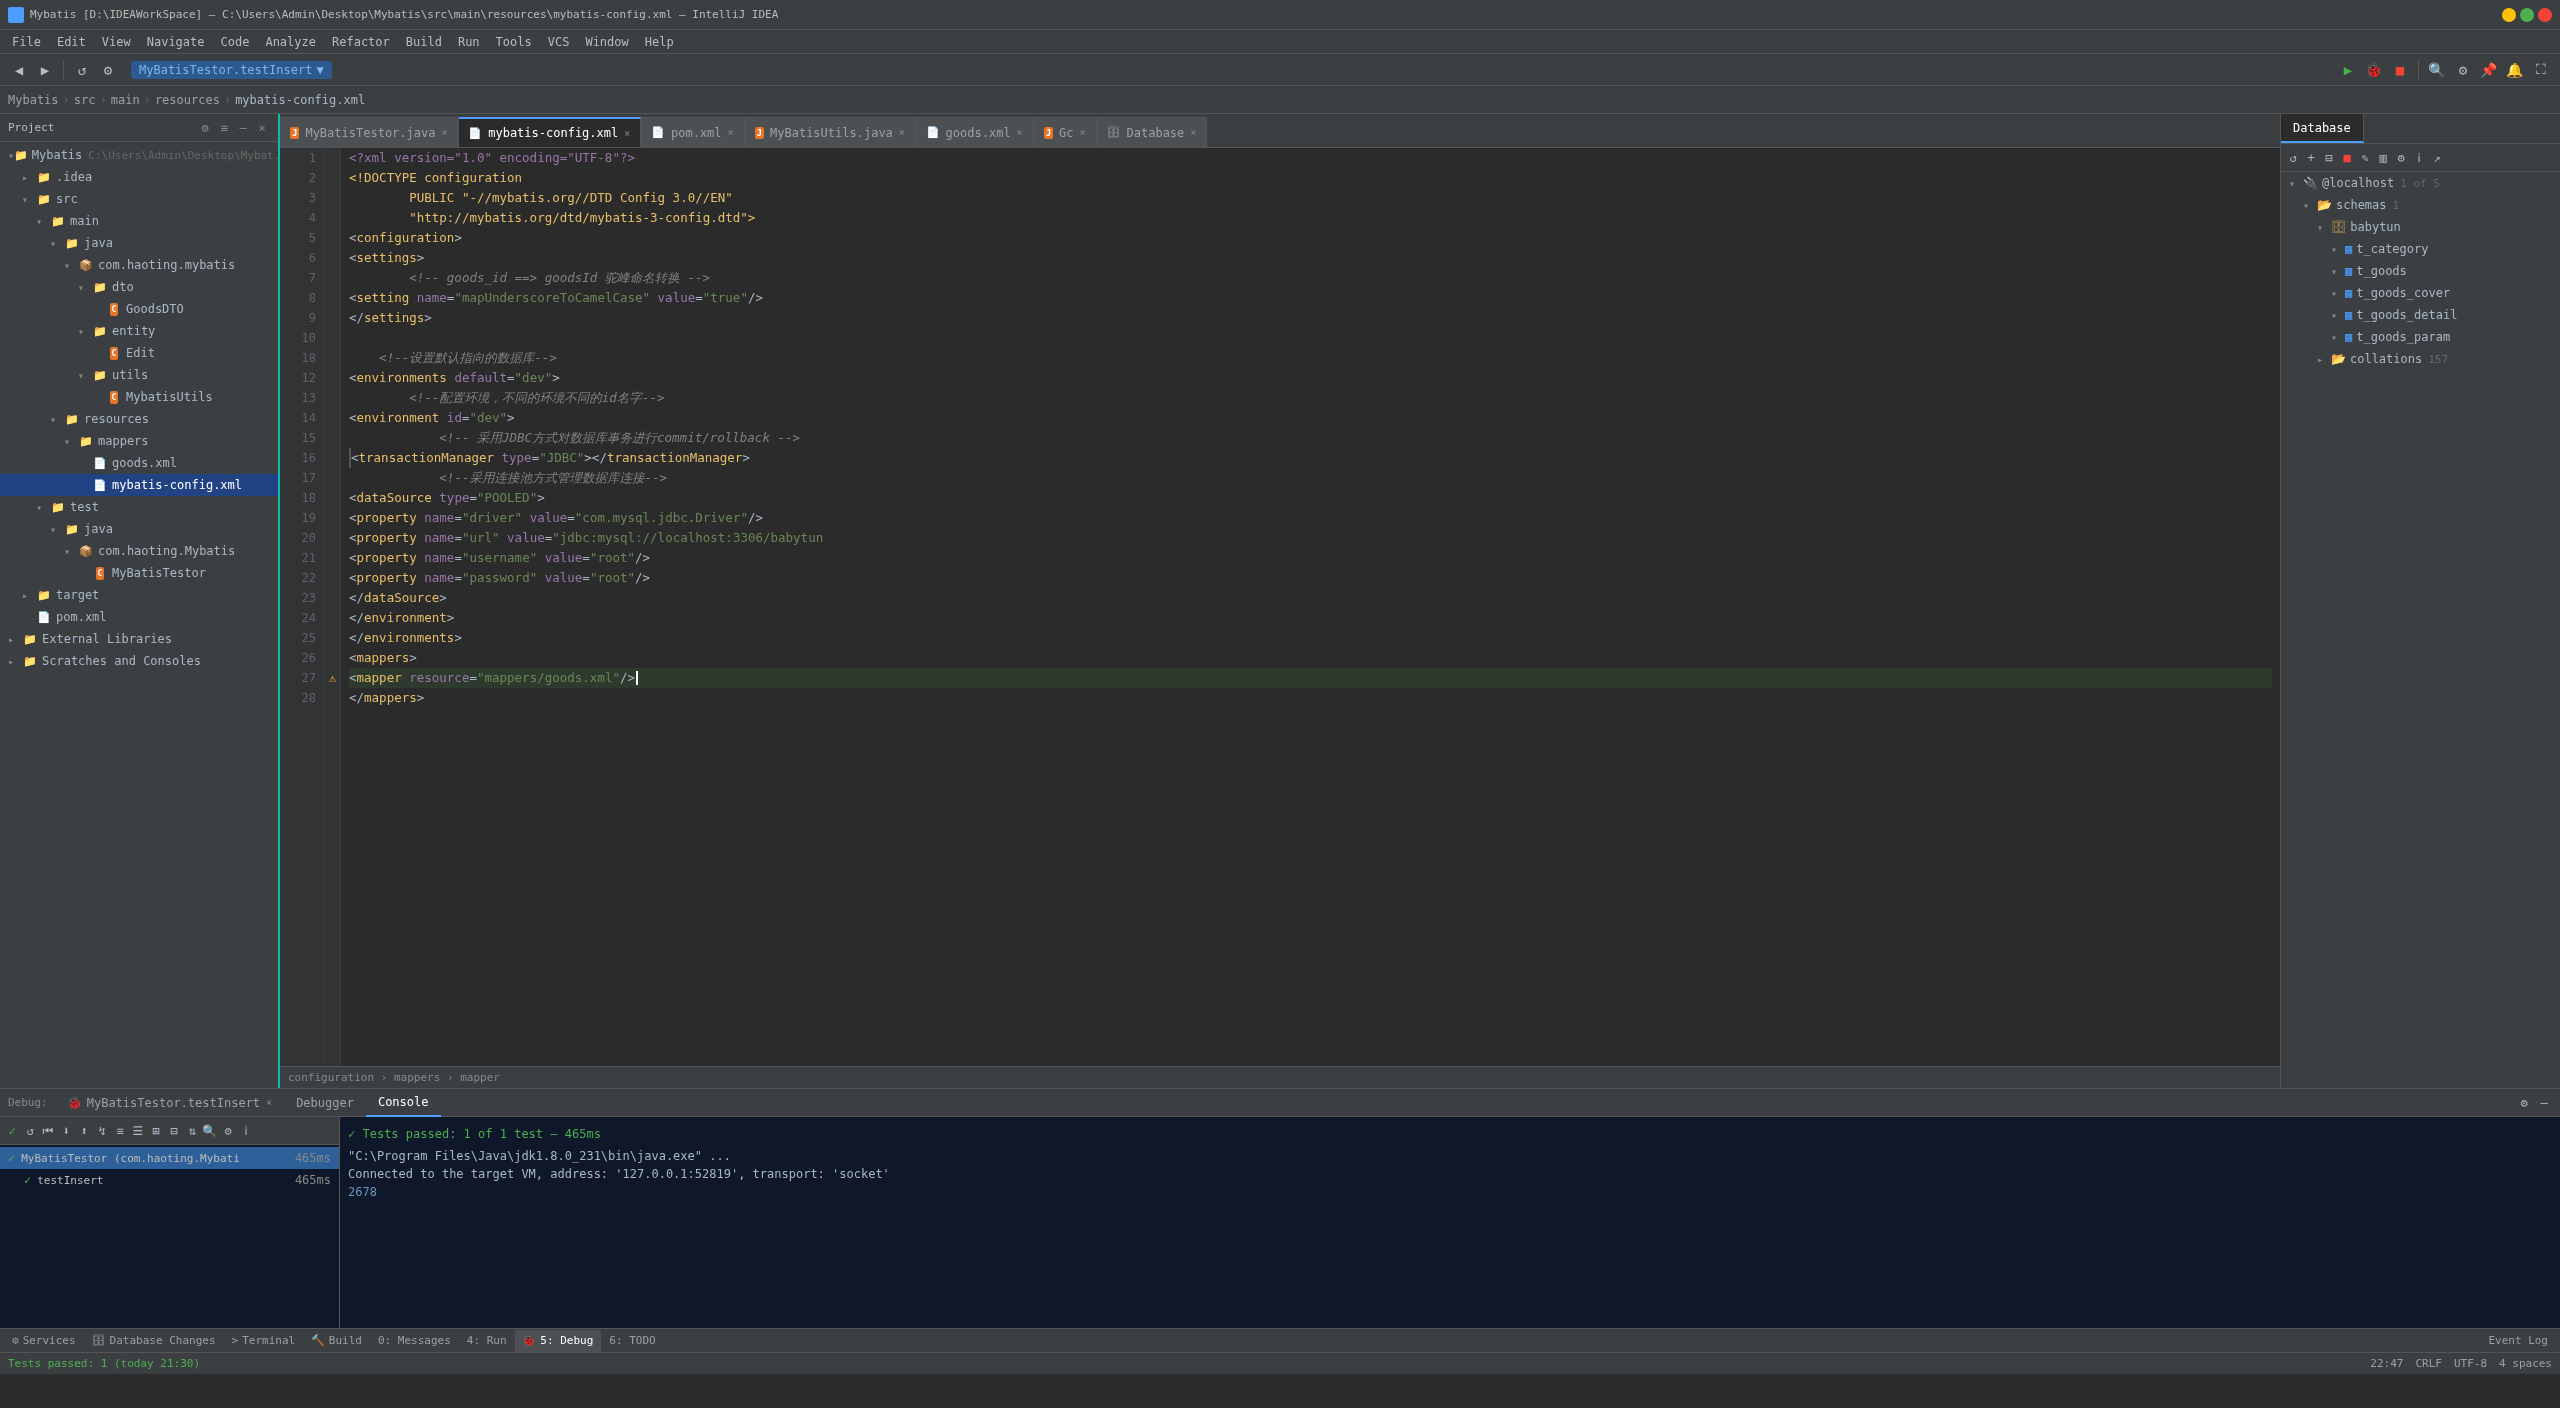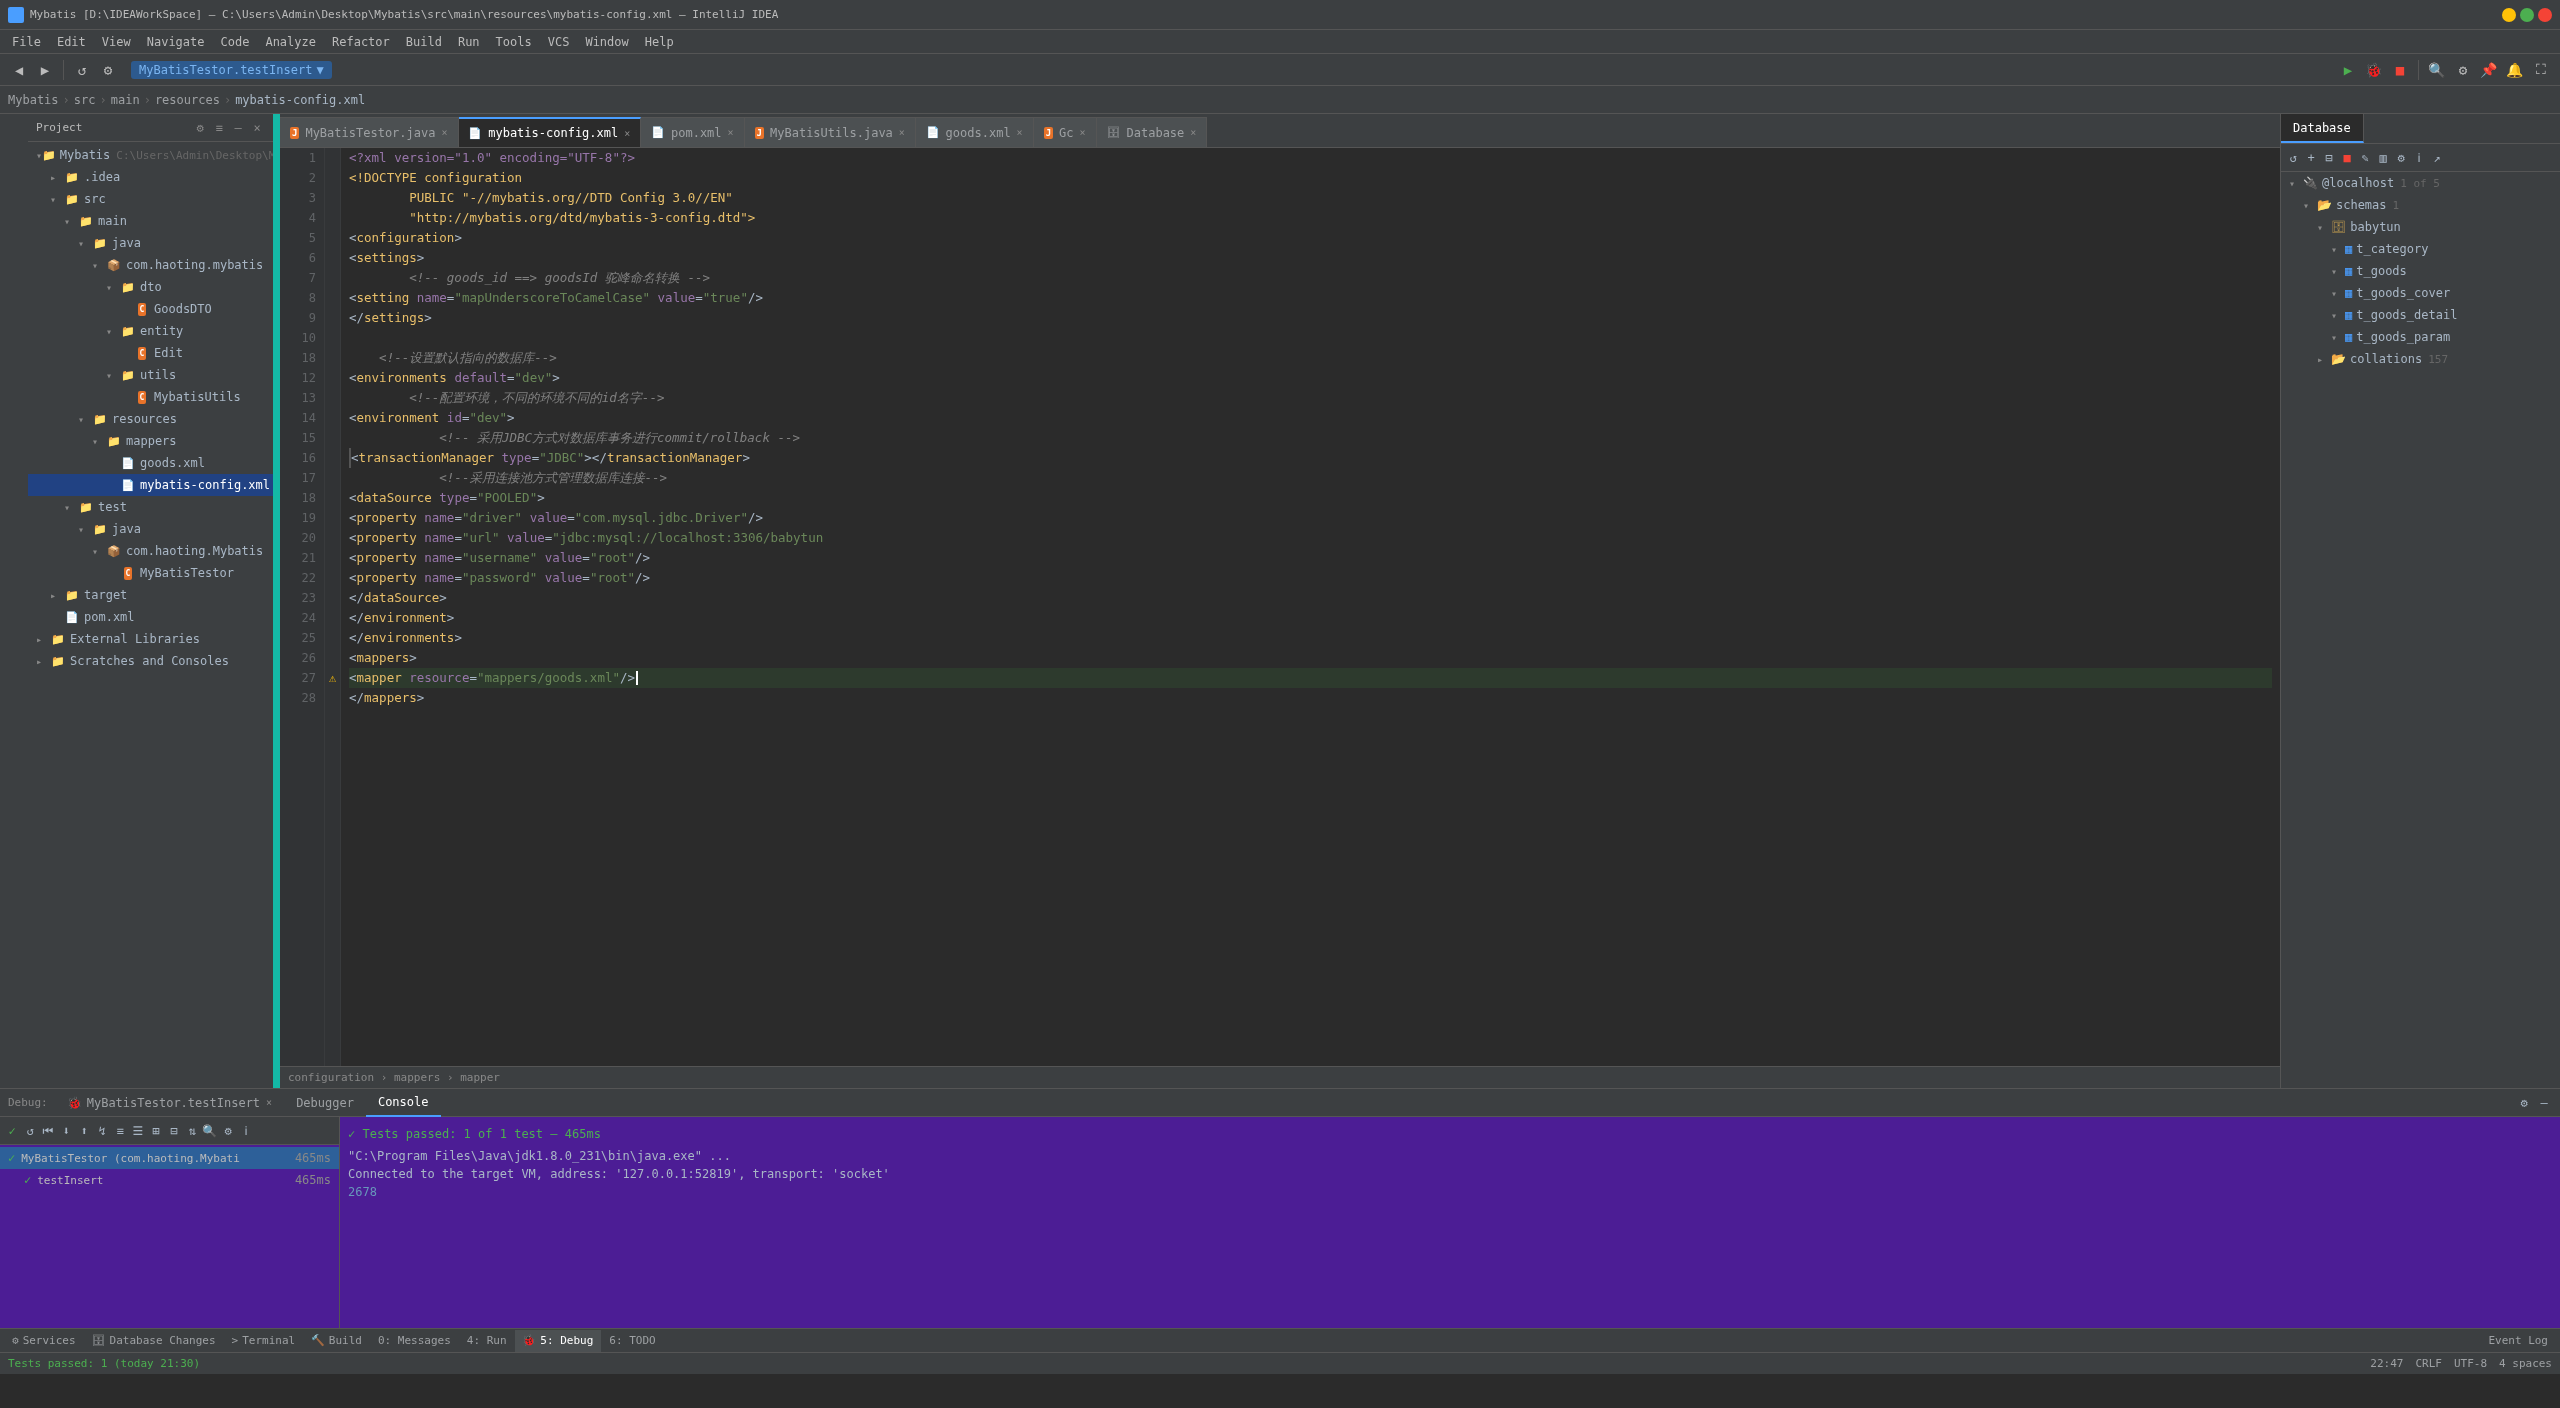--- a/index.html
+++ b/index.html
@@ -101,11 +101,10 @@
     .project-panel {
       width: 280px;
       background: #3c3f41;
-      border-right: 7px solid #14b8a6;
+      border-right: 2px solid #14b8a6;
       display: flex;
       flex-direction: column;
       overflow: hidden;
-      padding-left: 28px;
     }
     .panel-header {
       height: 28px;

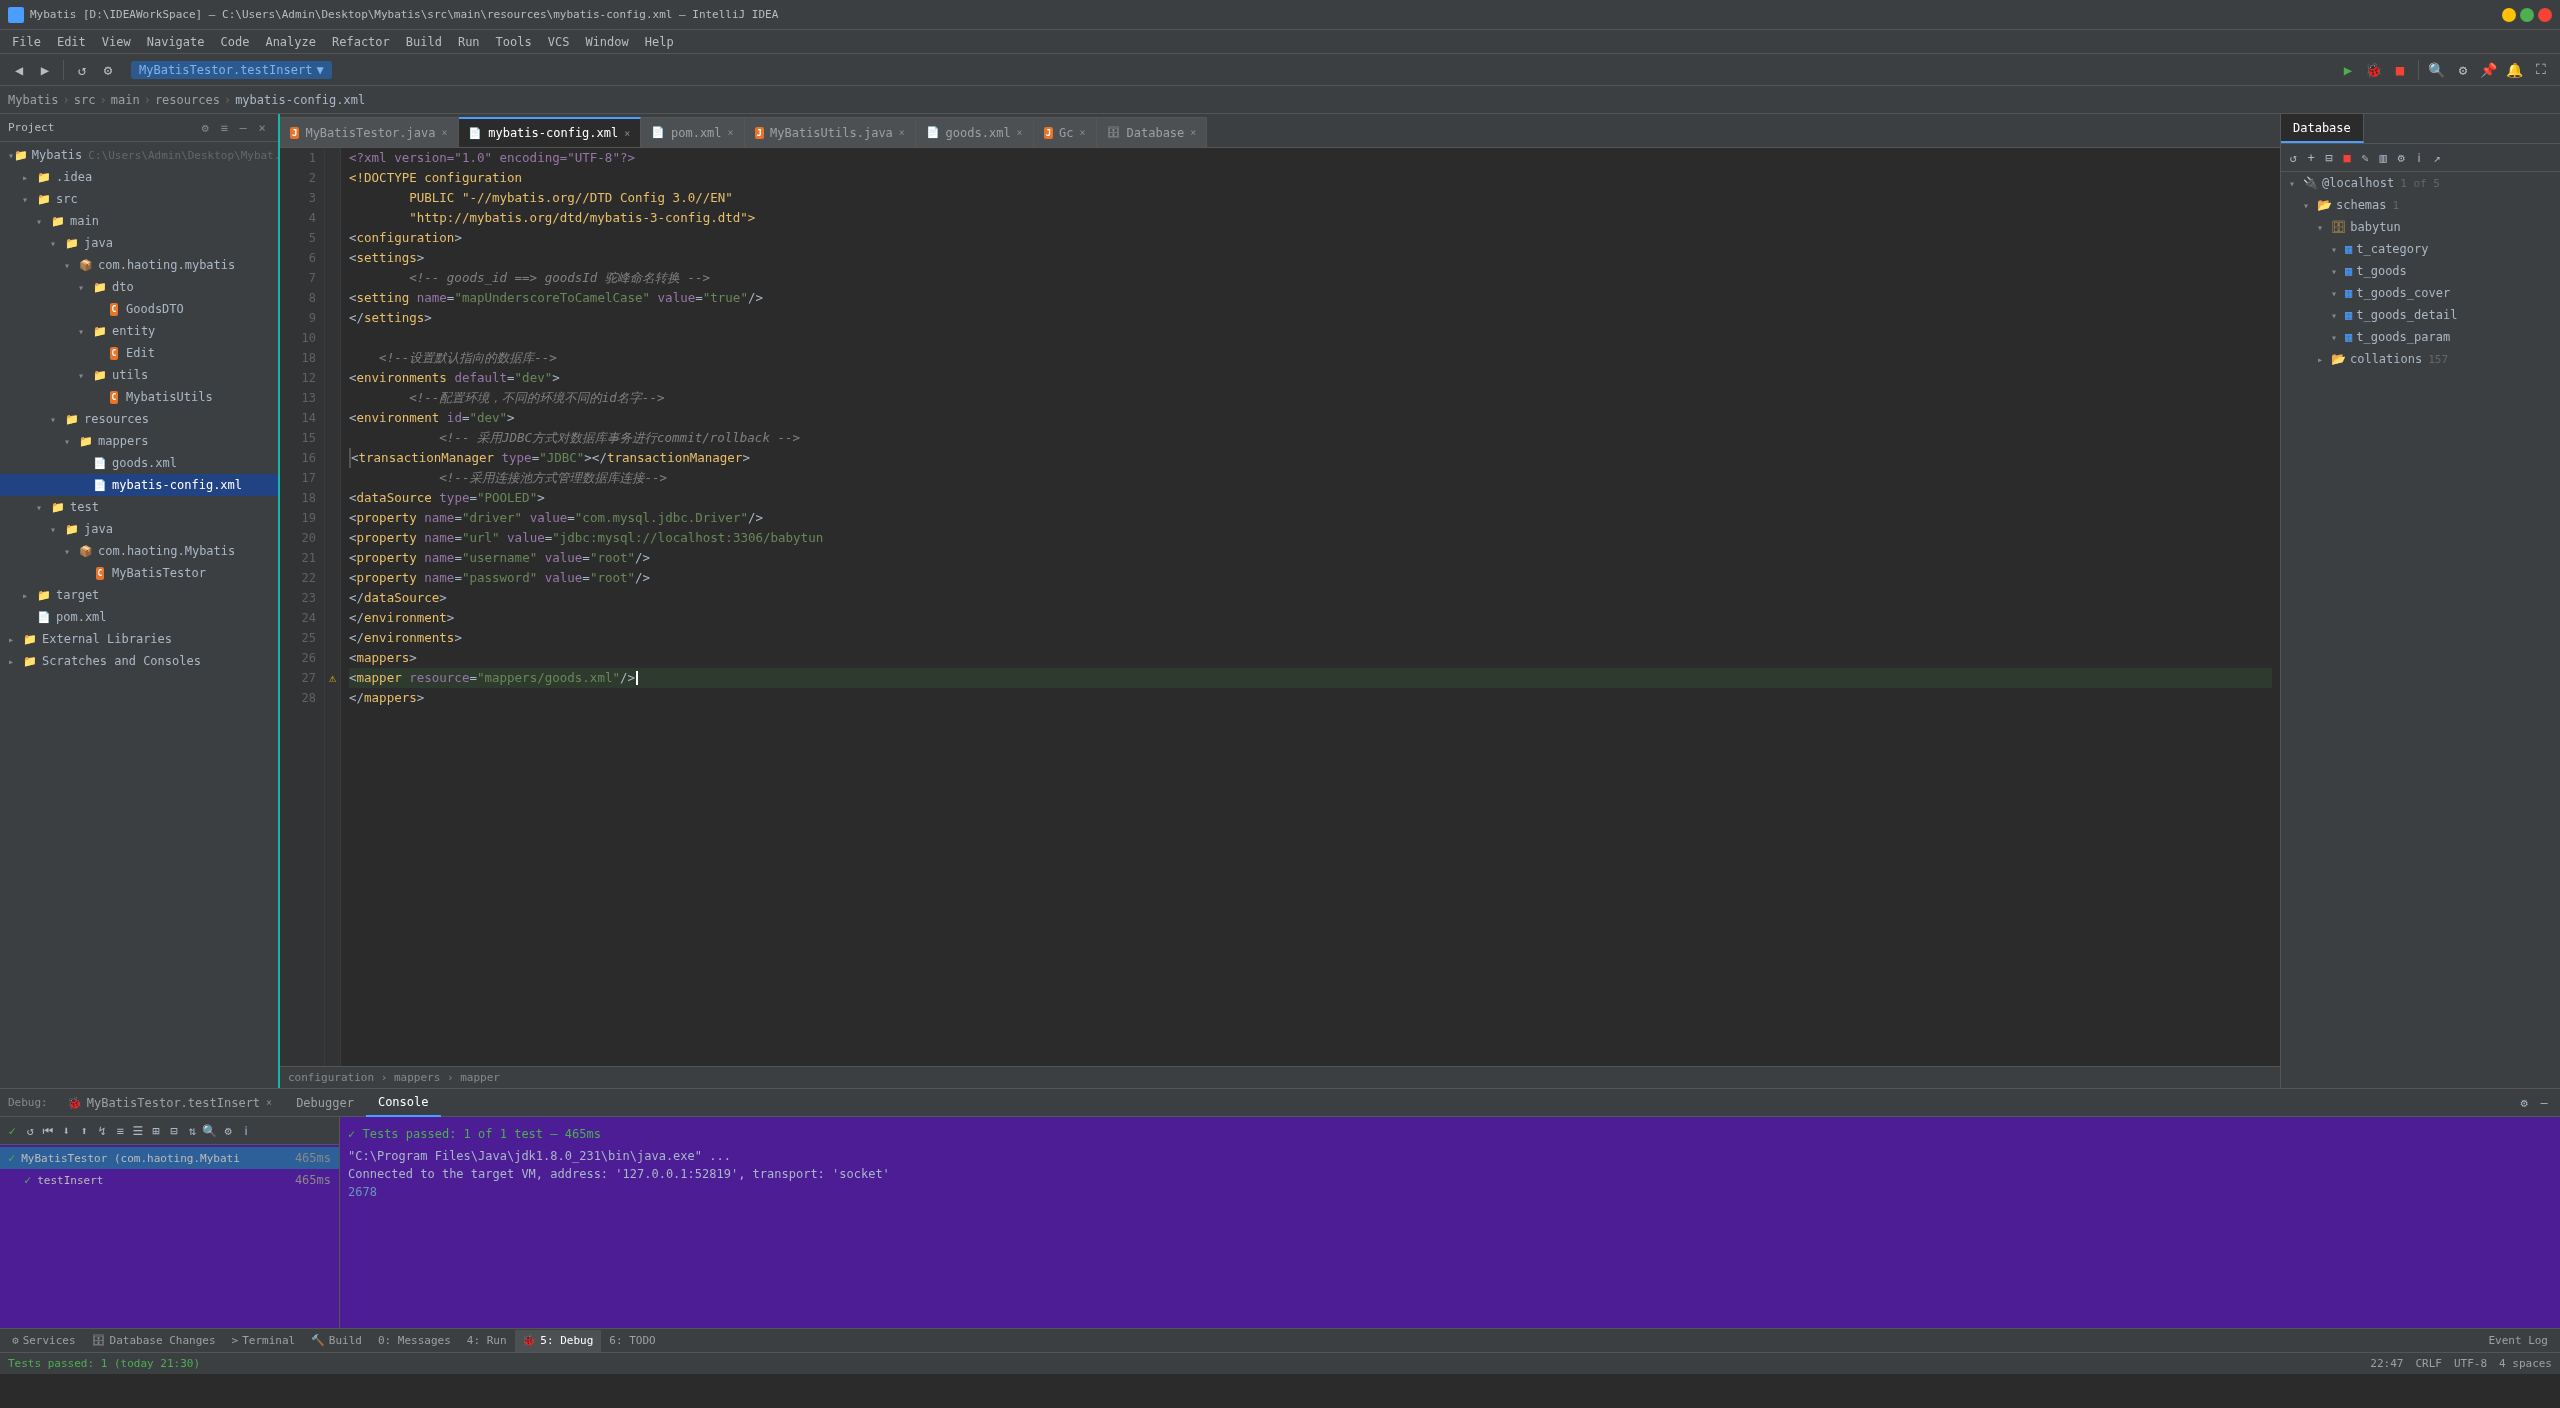--- a/index.html
+++ b/index.html
@@ -256,7 +256,7 @@
       height: 240px;
       display: flex;
       flex-direction: column;
-      background: #4c1d95;
+      background: #0f172a;
       border-top: 1px solid #555;
     }
     .bottom-tabs {

